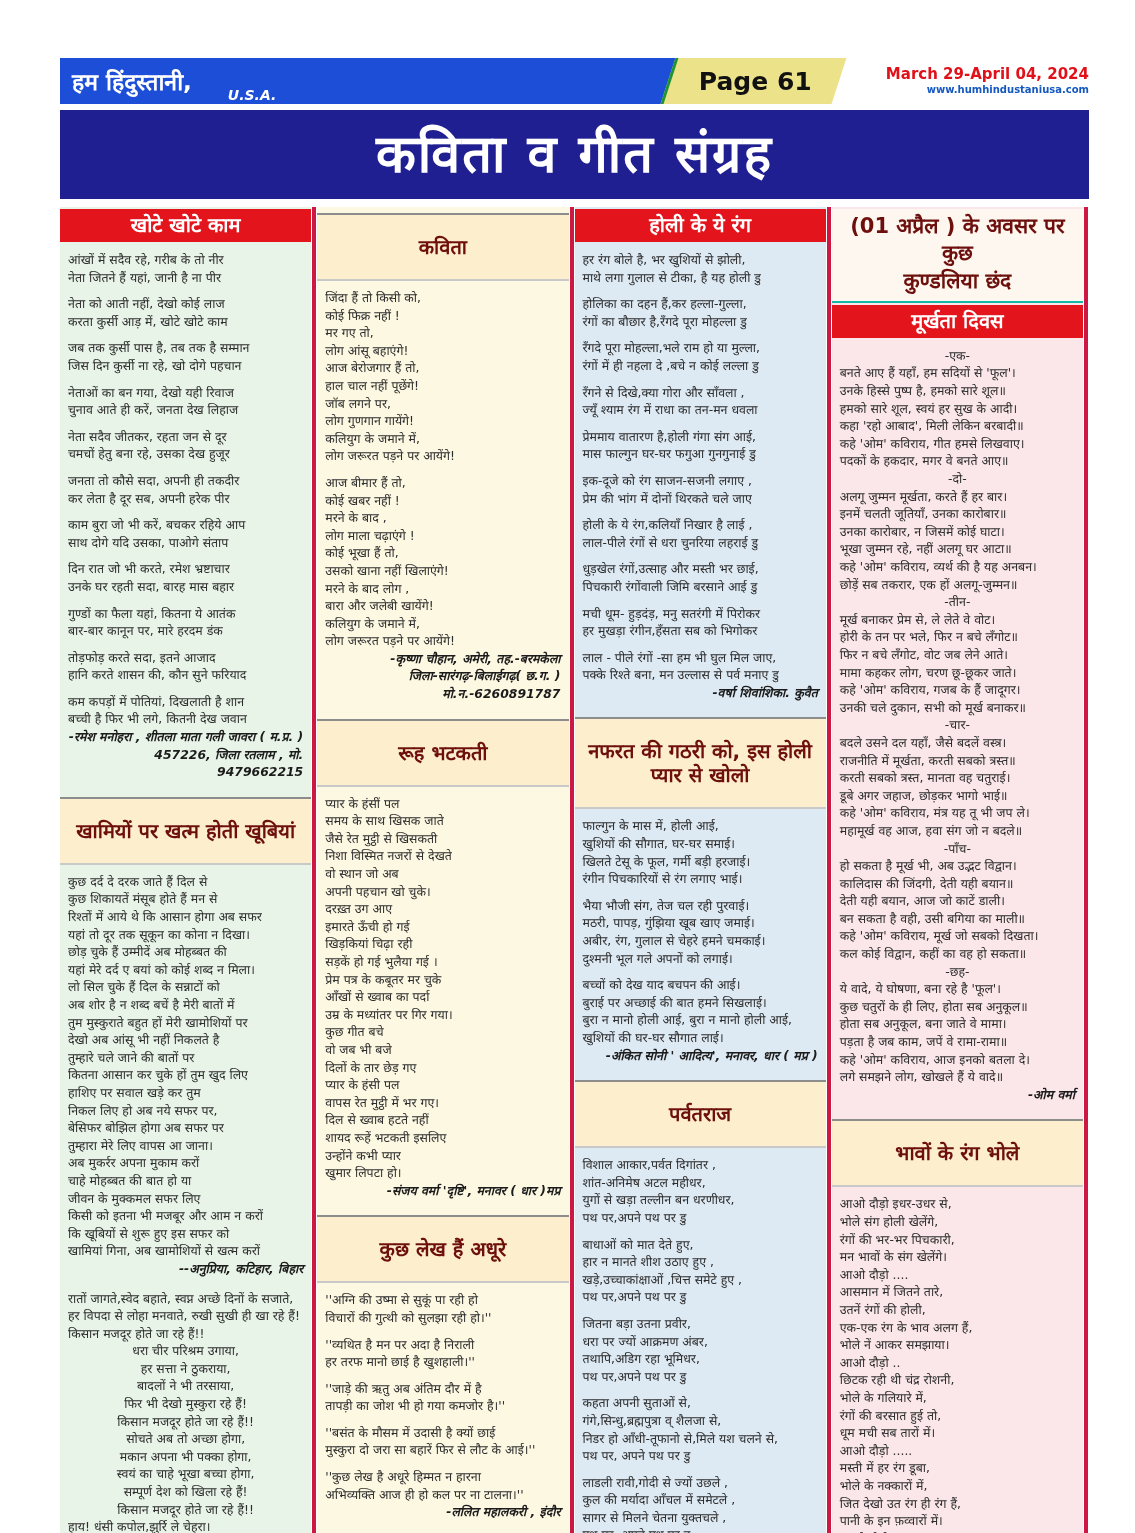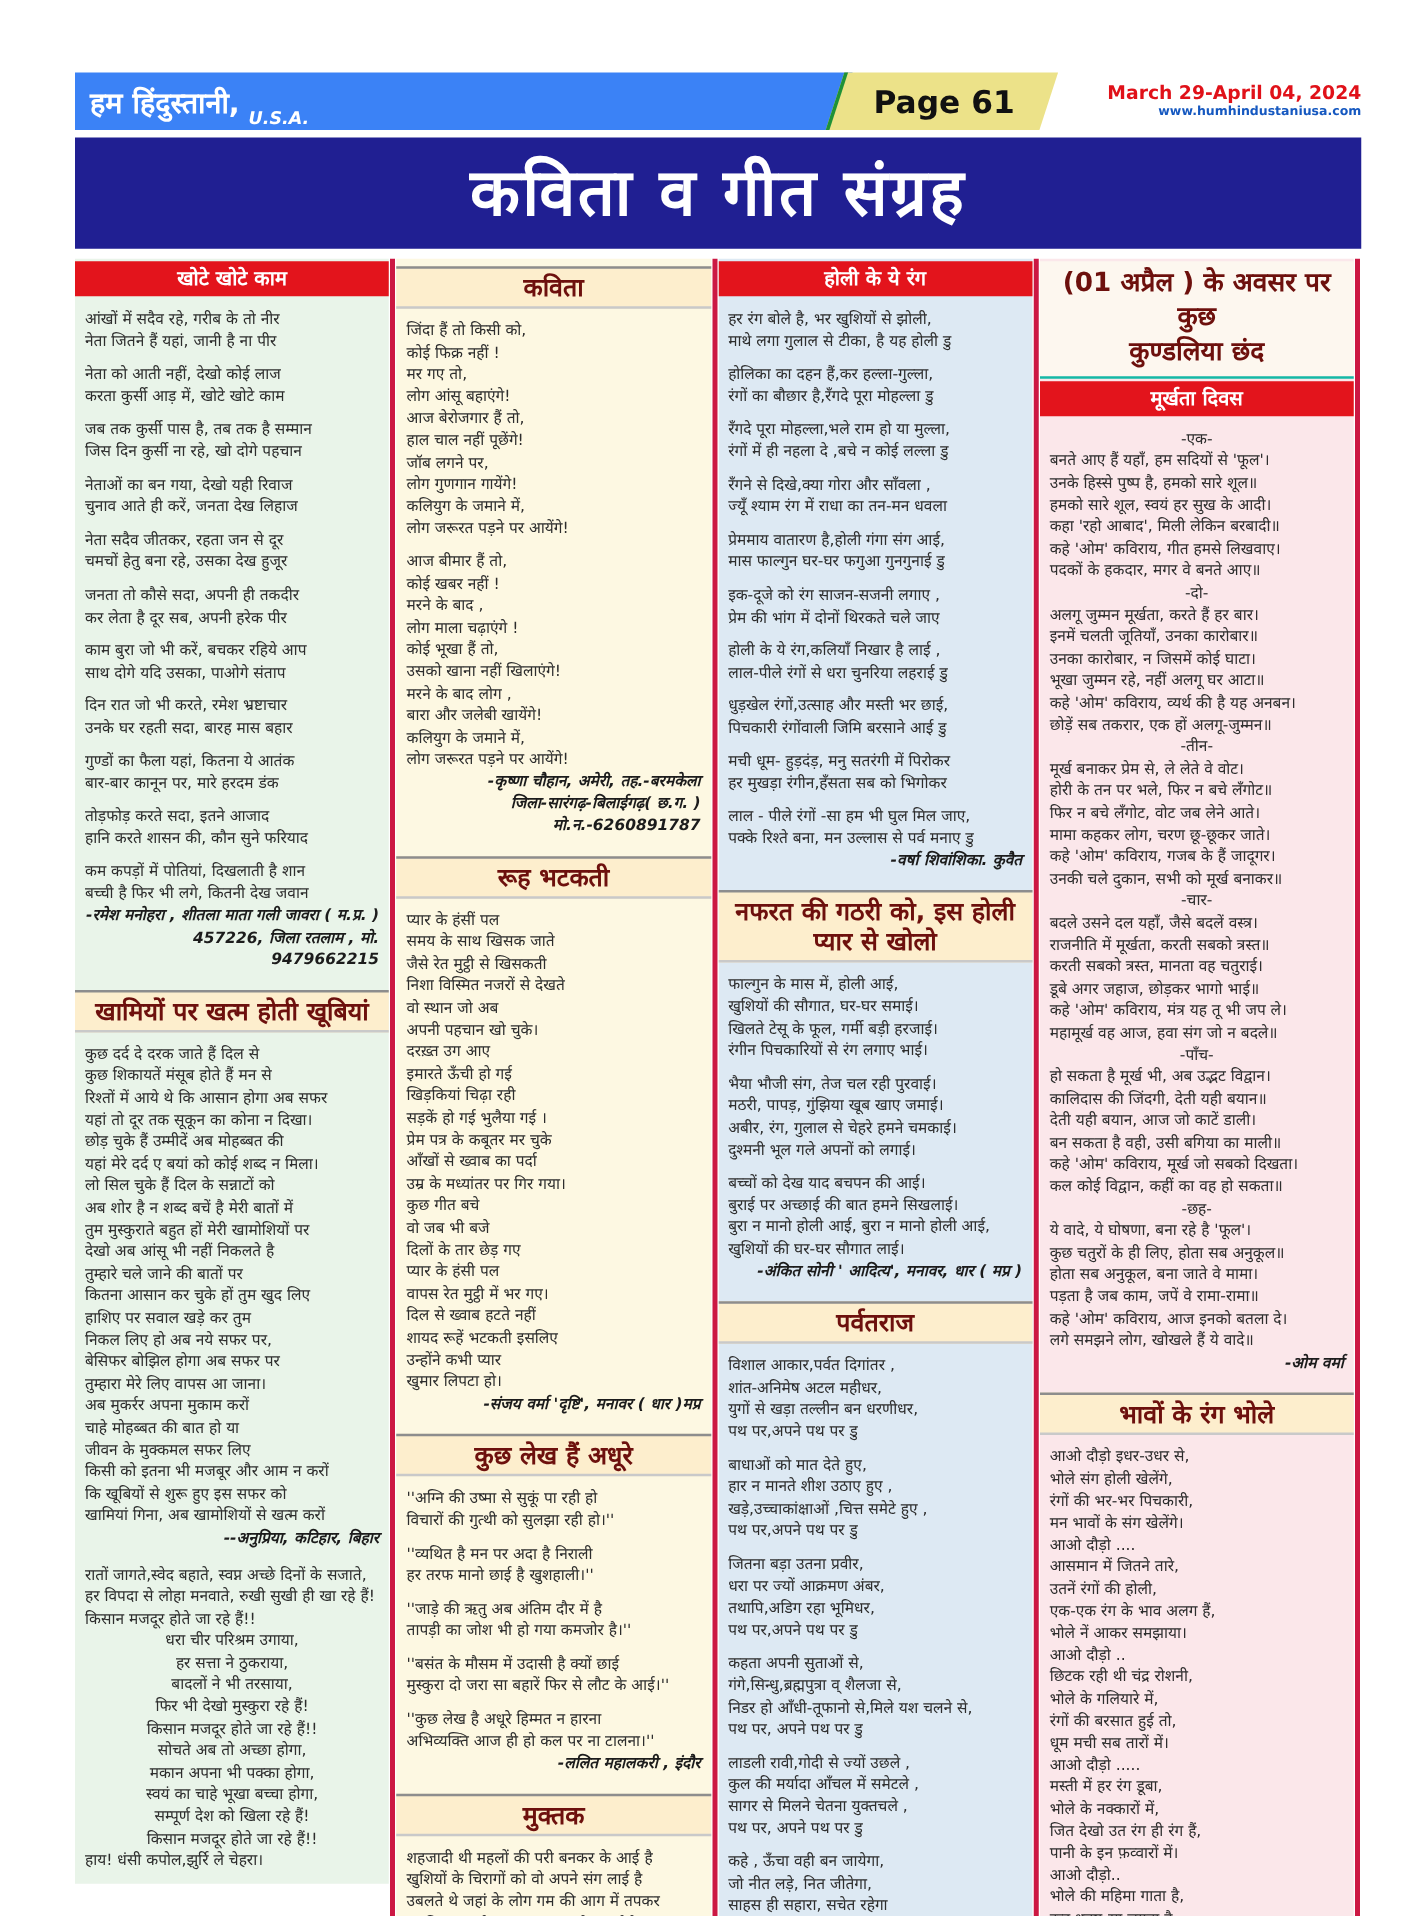--- a/index.html
+++ b/index.html
@@ -8,7 +8,7 @@
 
   
   .masthead{display:flex;align-items:stretch;height:46px;margin-bottom:6px;}
-  .green-bar{background:#3b82f6;color:#ffffff;flex:0 0 610px;display:flex;align-items:center;padding-left:12px;}
+  .green-bar{background:#1d4ed8;color:#ffffff;flex:0 0 610px;display:flex;align-items:center;padding-left:12px;gap:29px;}
   .paper-name{font-size:23px;font-weight:bold;}
   .paper-region{font-size:14px;font-weight:bold;font-style:italic;margin-left:7px;margin-top:28px;}
   .page-badge{background:#ece289;transform:skewX(-18deg);margin-left:-14px;flex:0 0 168px;display:flex;align-items:center;justify-content:center;border-left:3px solid #1f9237;}

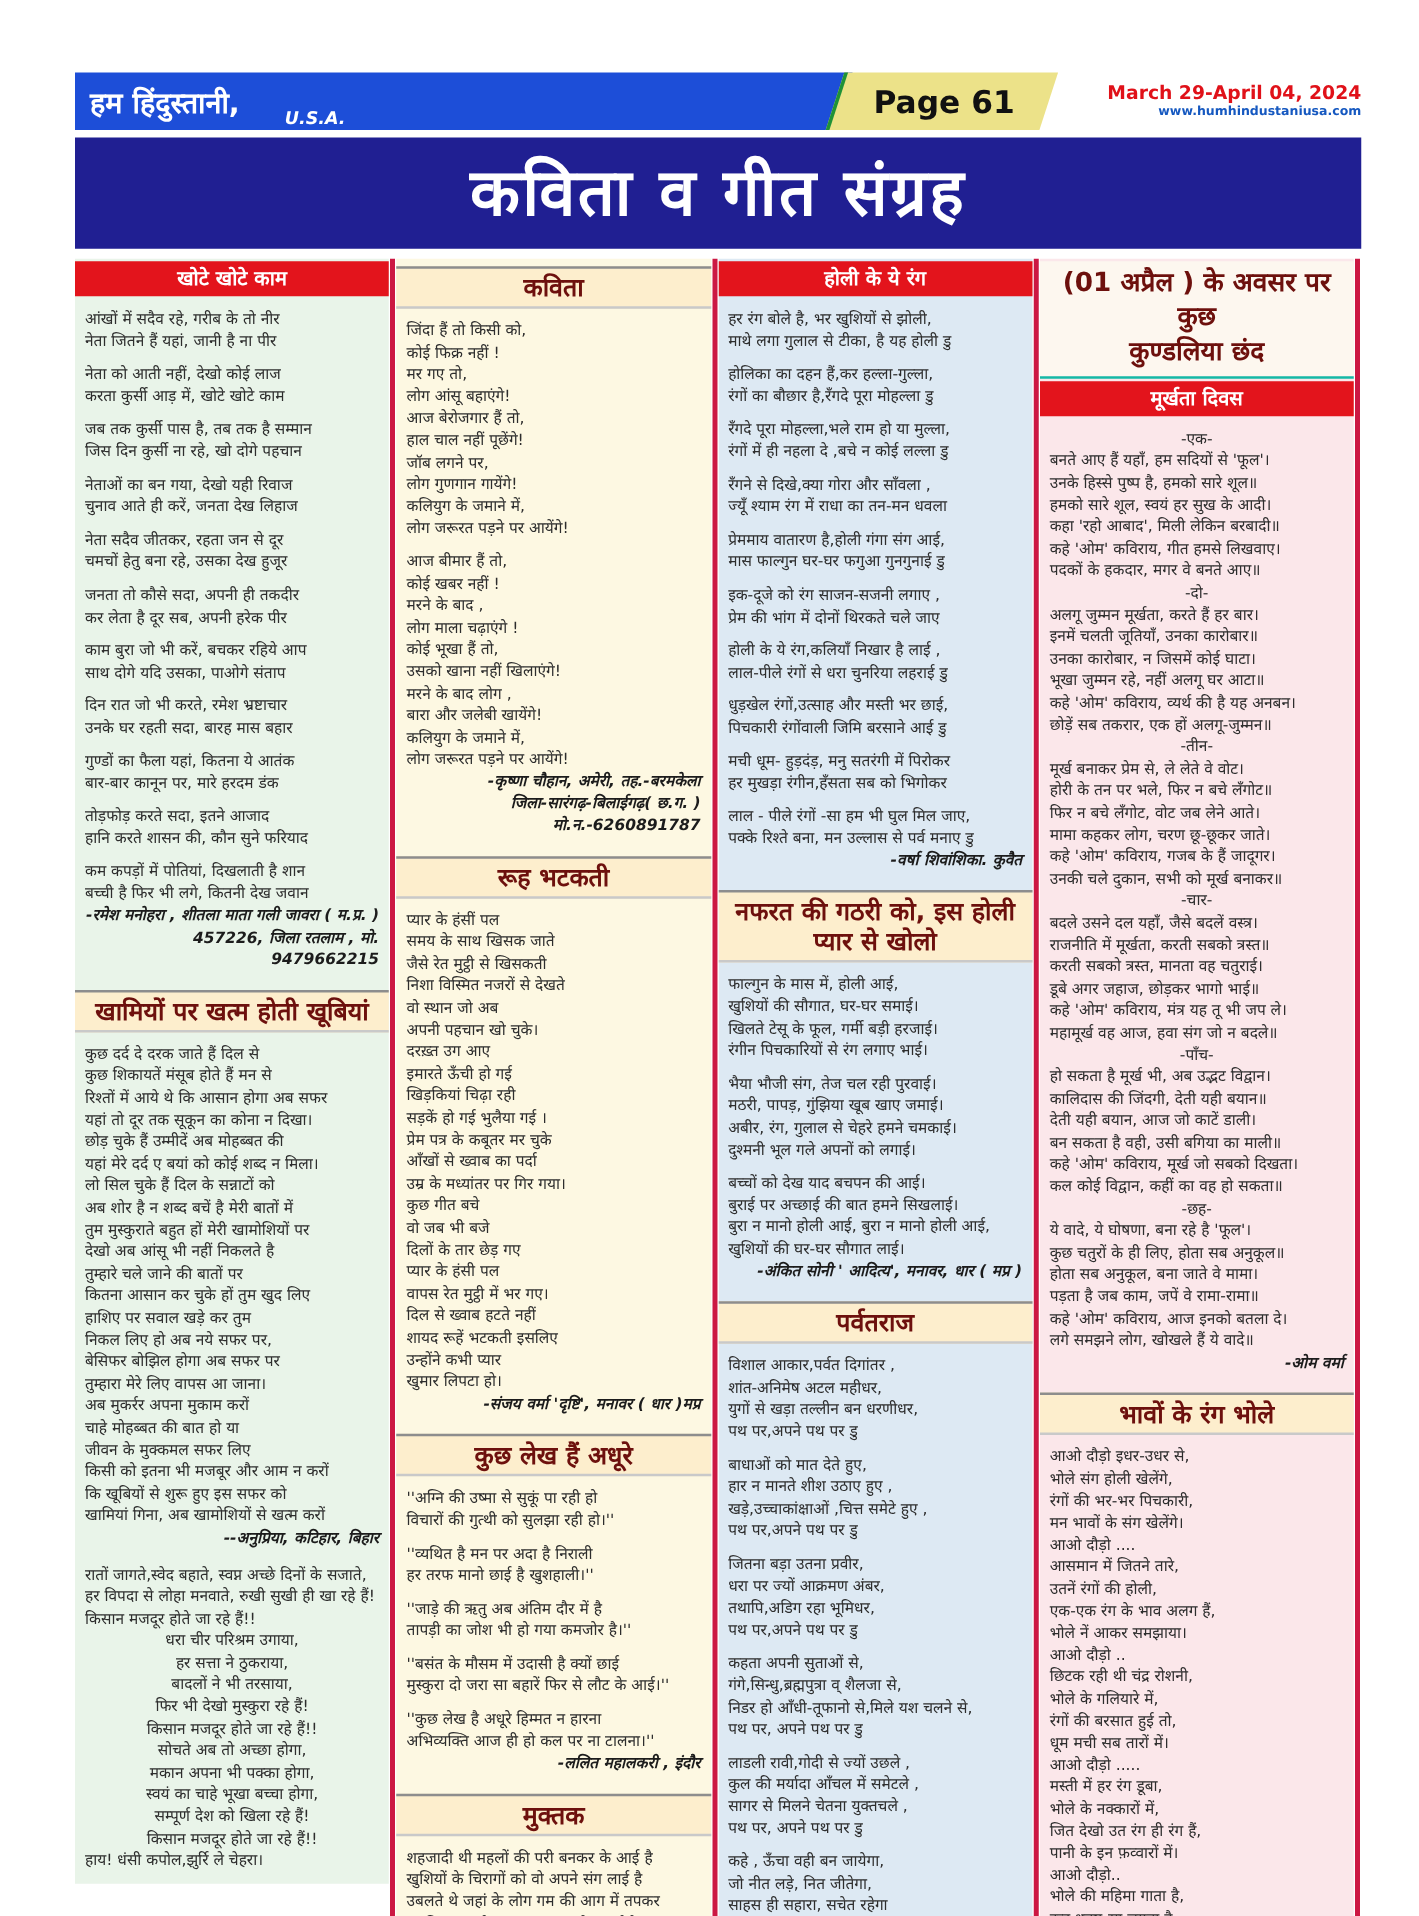--- a/index.html
+++ b/index.html
@@ -25,7 +25,7 @@
   .column{flex:1;min-width:0;}
   .col-sep{flex:0 0 4px;background:#cc1843;align-self:stretch;margin:0 1px;}
 
-  .sec-hdr-red{background:#e3141c;color:#ffffff;text-align:center;font-weight:bold;font-size:16px;line-height:1.25;padding:4px 2px;margin:2px 0 7px;}
+  .sec-hdr-red{background:#e3141c;color:#ffffff;text-align:center;font-weight:bold;font-size:20px;line-height:1.25;padding:4px 2px;margin:2px 0 7px;}
   .sec-hdr-cream{background:#fdeecd;color:#6d100d;text-align:center;font-weight:bold;font-size:20px;line-height:1.2;padding:3px 2px;margin:6px 0 6px;border-top:2px solid #8d8d8d;border-bottom:2px solid #c9c9c9;}
   .sec-hdr-intro{background:#fdf7ef;color:#6d100d;text-align:center;font-weight:bold;font-size:21px;line-height:1.3;padding:4px 2px 6px;margin:2px 0 0;border-bottom:2px solid #14b8a6;}
   .sec-hdr-intro .intro-line{display:block;}

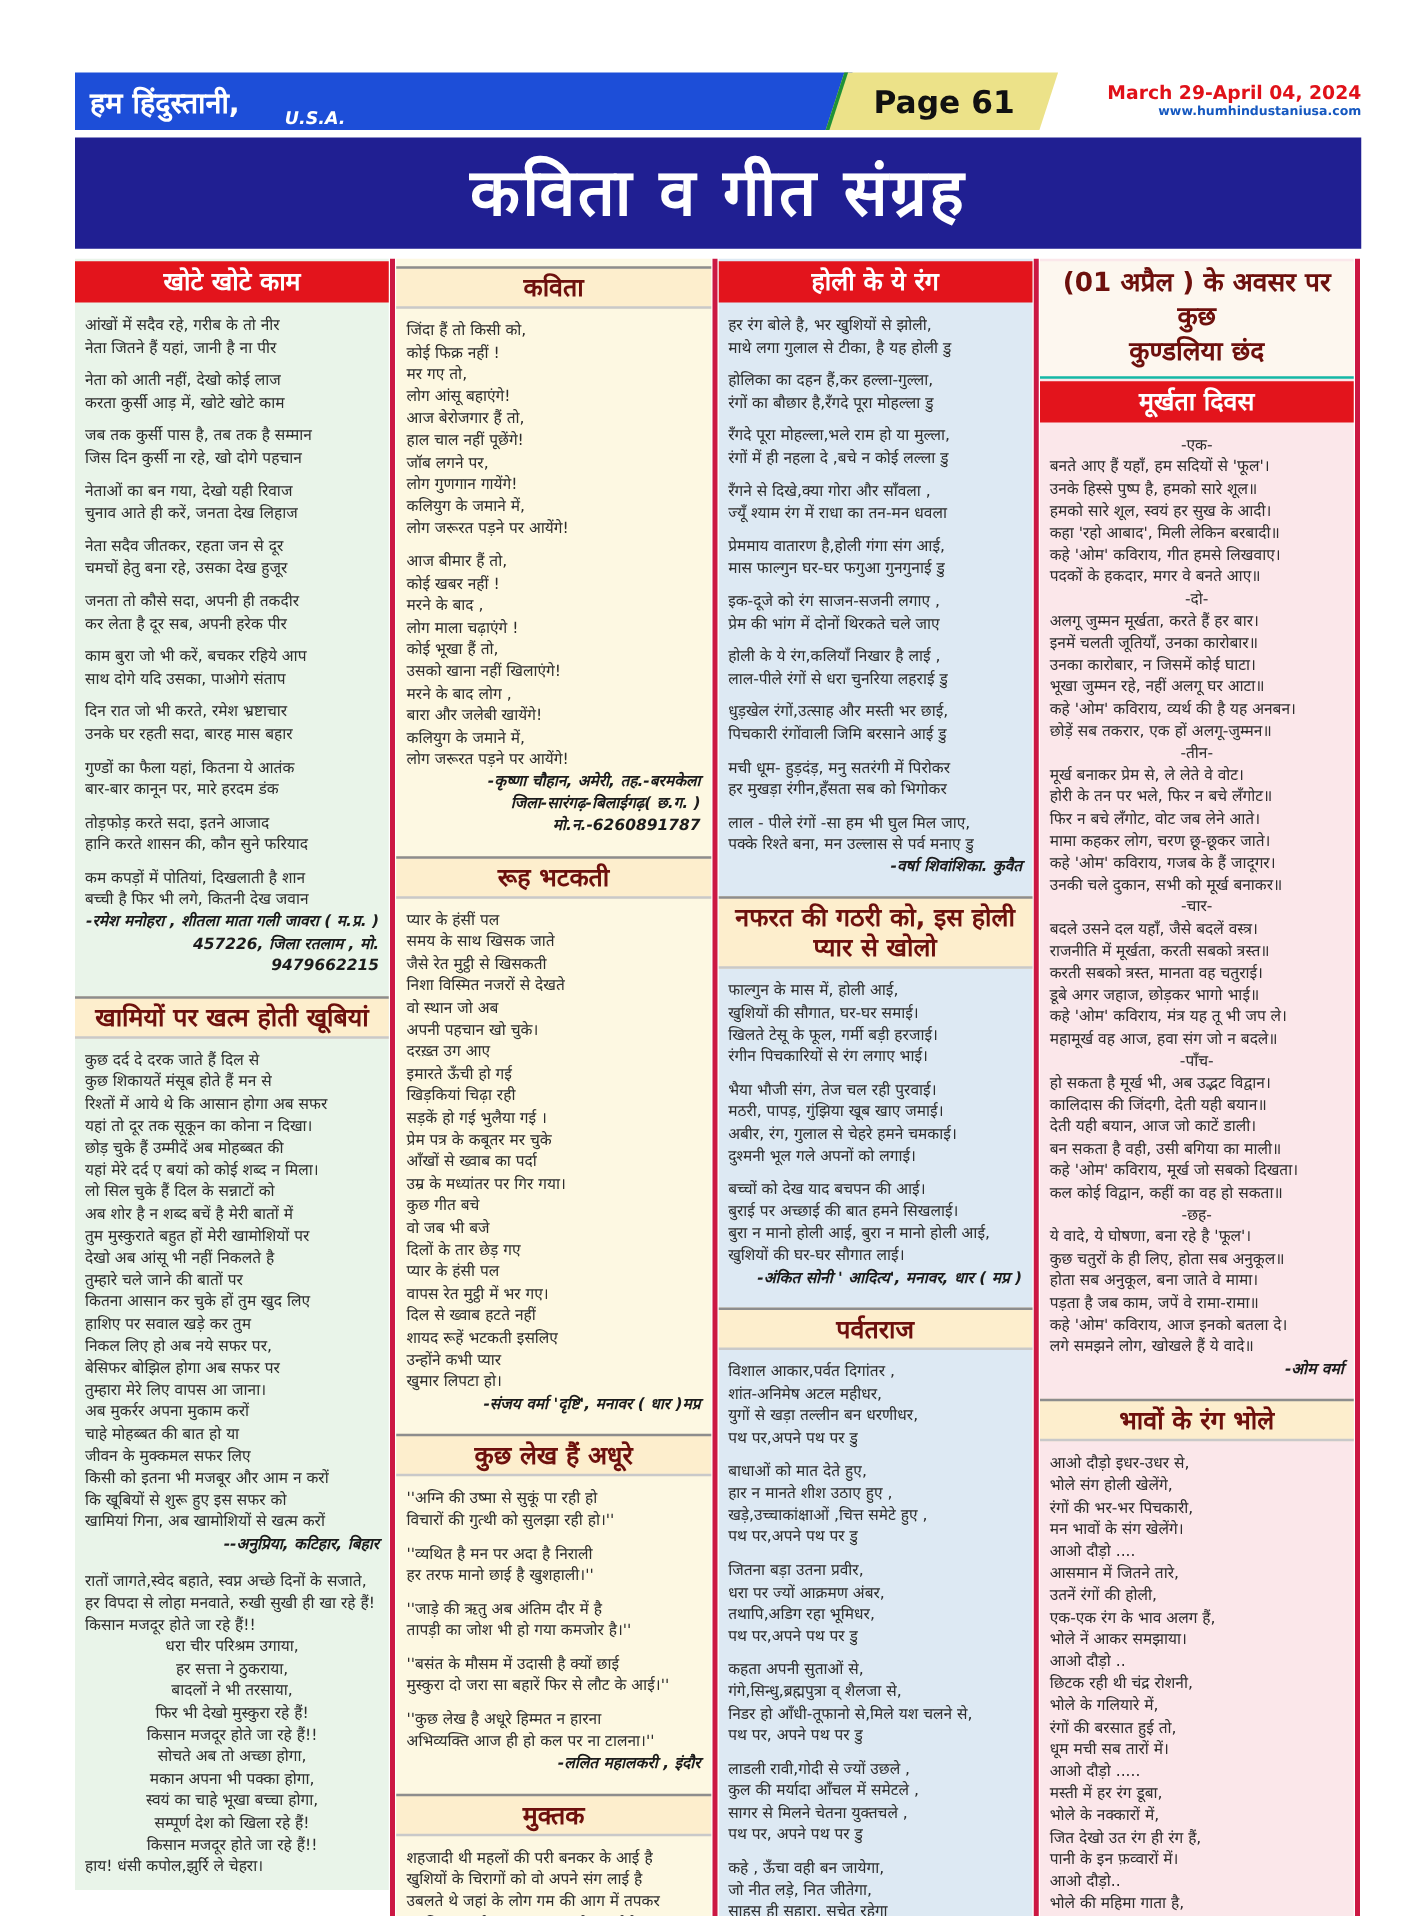--- a/index.html
+++ b/index.html
@@ -26,7 +26,7 @@
   .col-sep{flex:0 0 4px;background:#cc1843;align-self:stretch;margin:0 1px;}
 
   .sec-hdr-red{background:#e3141c;color:#ffffff;text-align:center;font-weight:bold;font-size:20px;line-height:1.25;padding:4px 2px;margin:2px 0 7px;}
-  .sec-hdr-cream{background:#fdeecd;color:#6d100d;text-align:center;font-weight:bold;font-size:20px;line-height:1.2;padding:3px 2px;margin:6px 0 6px;border-top:2px solid #8d8d8d;border-bottom:2px solid #c9c9c9;}
+  .sec-hdr-cream{background:#fdeecd;color:#6d100d;text-align:center;font-weight:bold;font-size:20px;line-height:1.2;padding:20px 2px;margin:6px 0 6px;border-top:2px solid #8d8d8d;border-bottom:2px solid #c9c9c9;}
   .sec-hdr-intro{background:#fdf7ef;color:#6d100d;text-align:center;font-weight:bold;font-size:21px;line-height:1.3;padding:4px 2px 6px;margin:2px 0 0;border-bottom:2px solid #14b8a6;}
   .sec-hdr-intro .intro-line{display:block;}
   .sec-body{padding:2px 8px 10px;}

